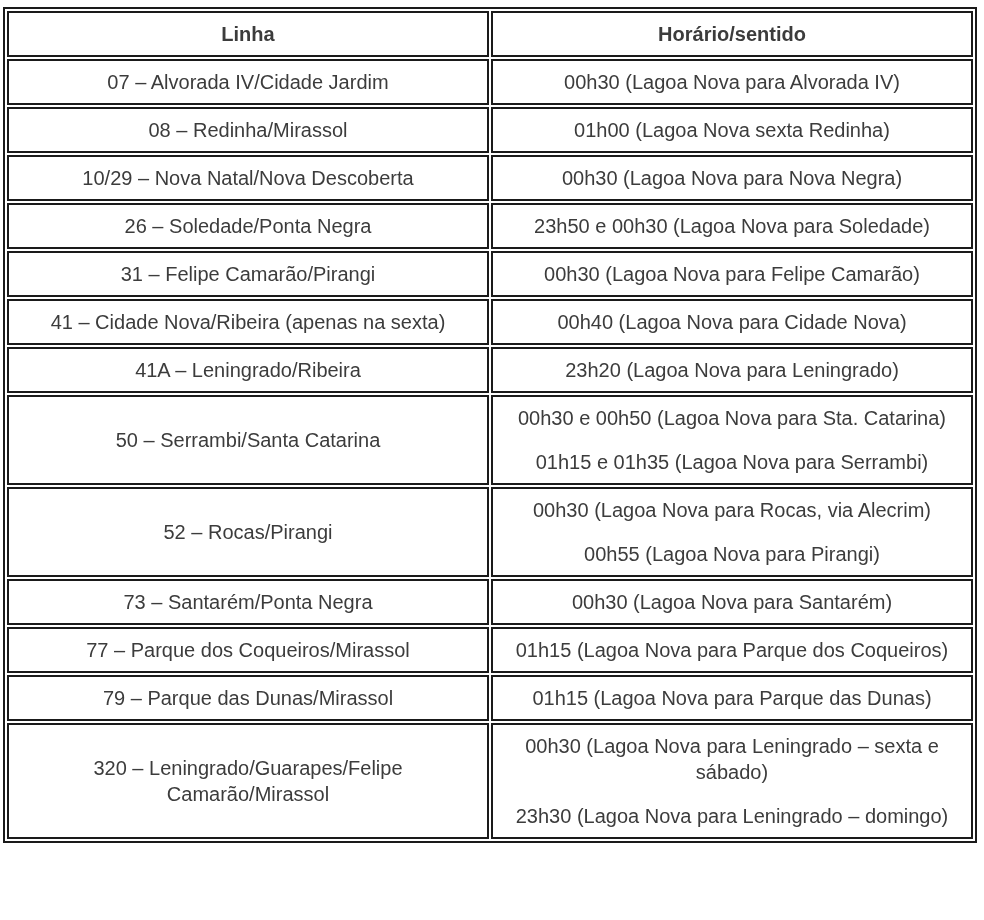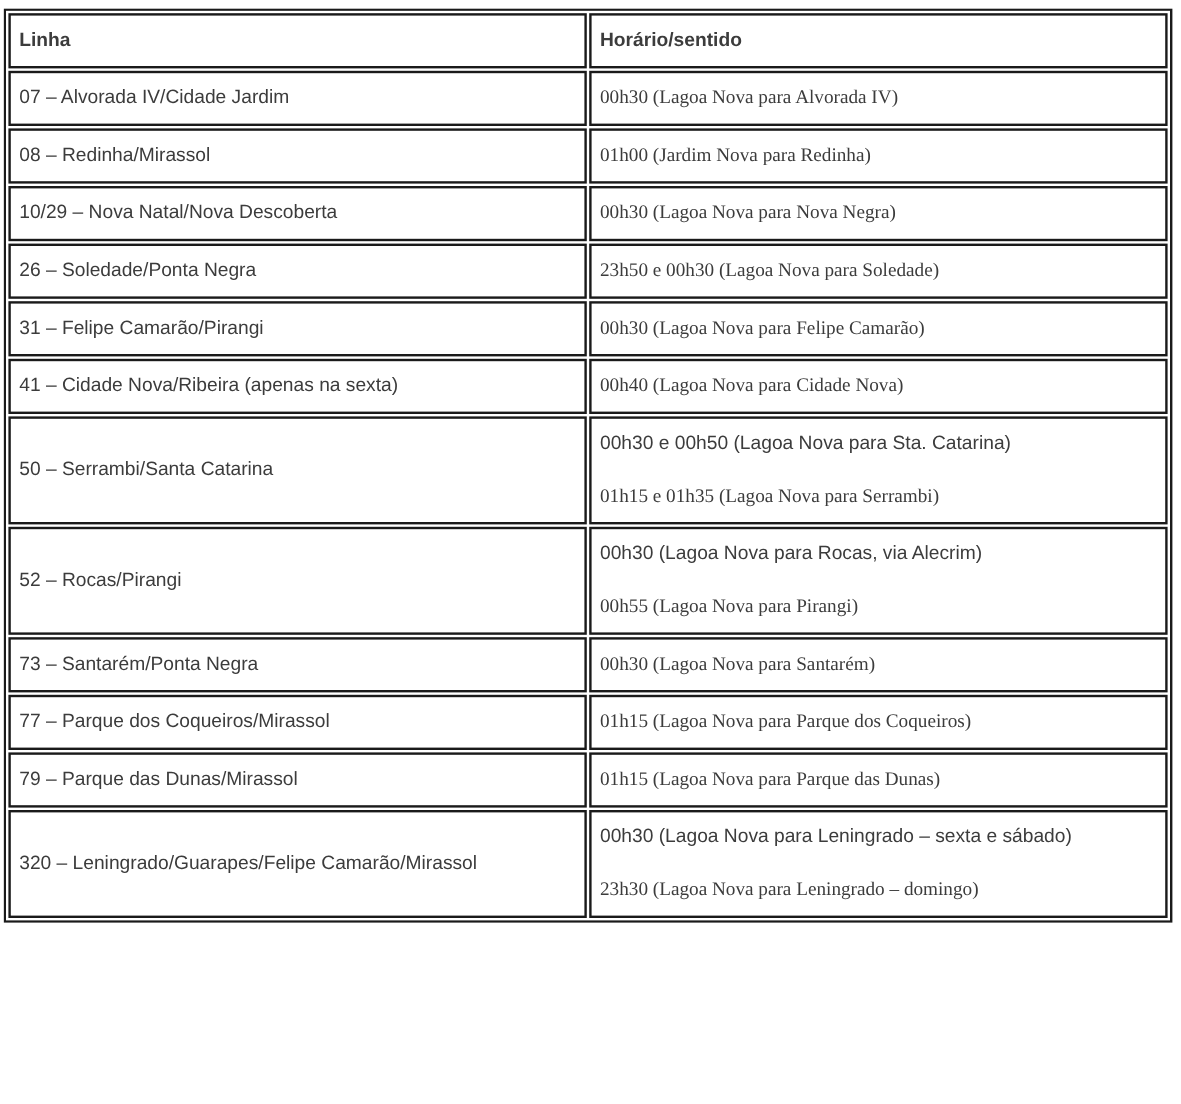--- a/index.html
+++ b/index.html
@@ -21,10 +21,10 @@
   table.schedule-table th,
   table.schedule-table td {
     border: 2px solid #1a1a1a;
-    font-size: 16px;
+    font-size: 20px;
     line-height: 26px;
     padding: 8px 7px;
-    text-align: left;
+    text-align: center;
     vertical-align: middle;
     word-wrap: break-word;
   }

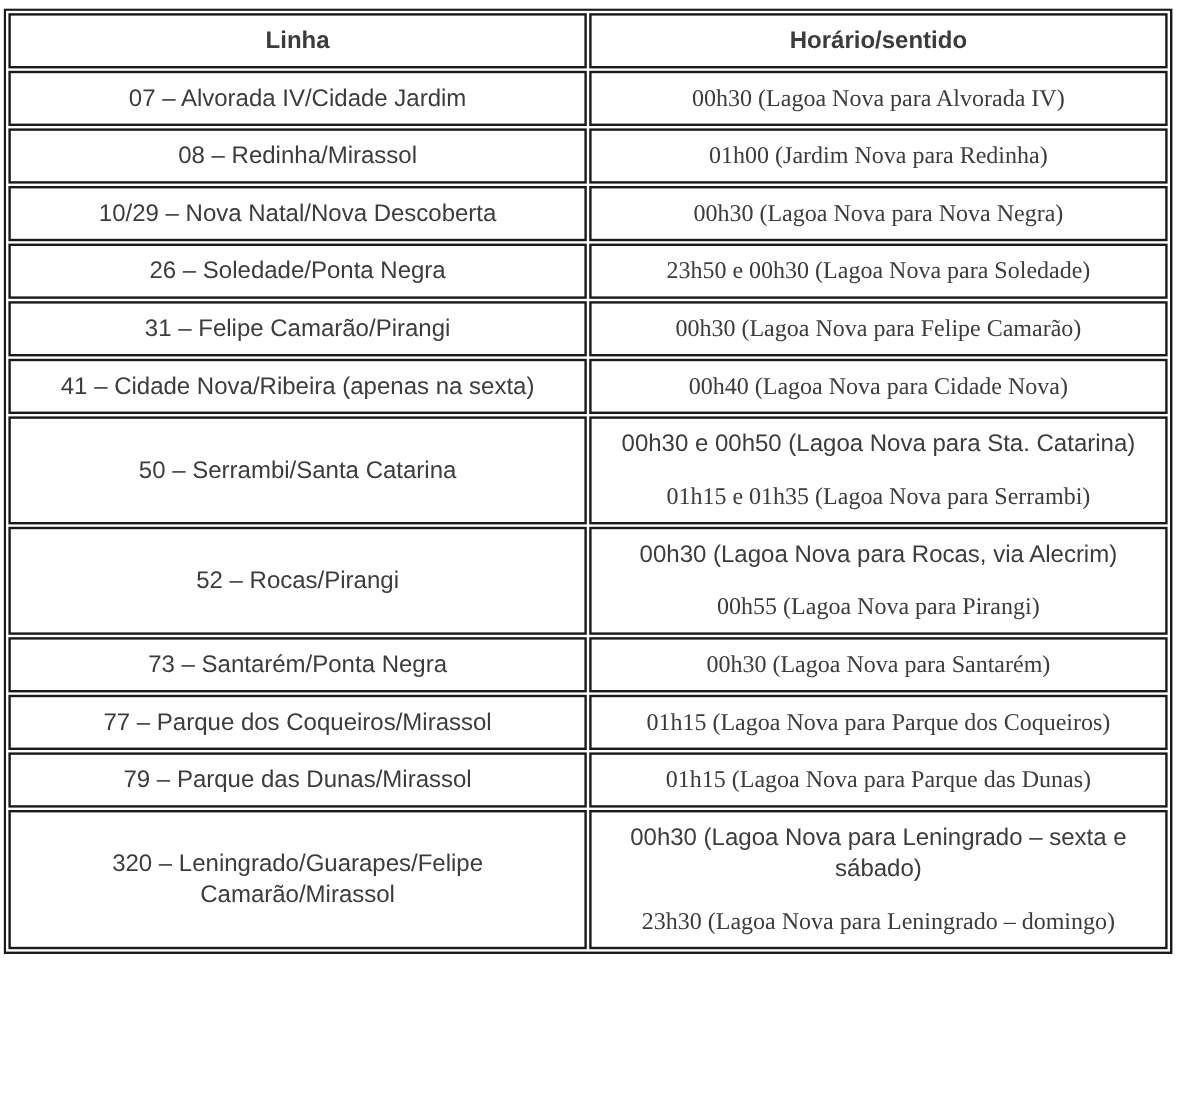--- a/index.html
+++ b/index.html
@@ -36,7 +36,6 @@
   }
   td.schedule-cell p:last-child {
     margin-bottom: 0;
-    font-family: Liberation Serif, serif;
   }
   .line-note-bold {
     font-weight: normal;

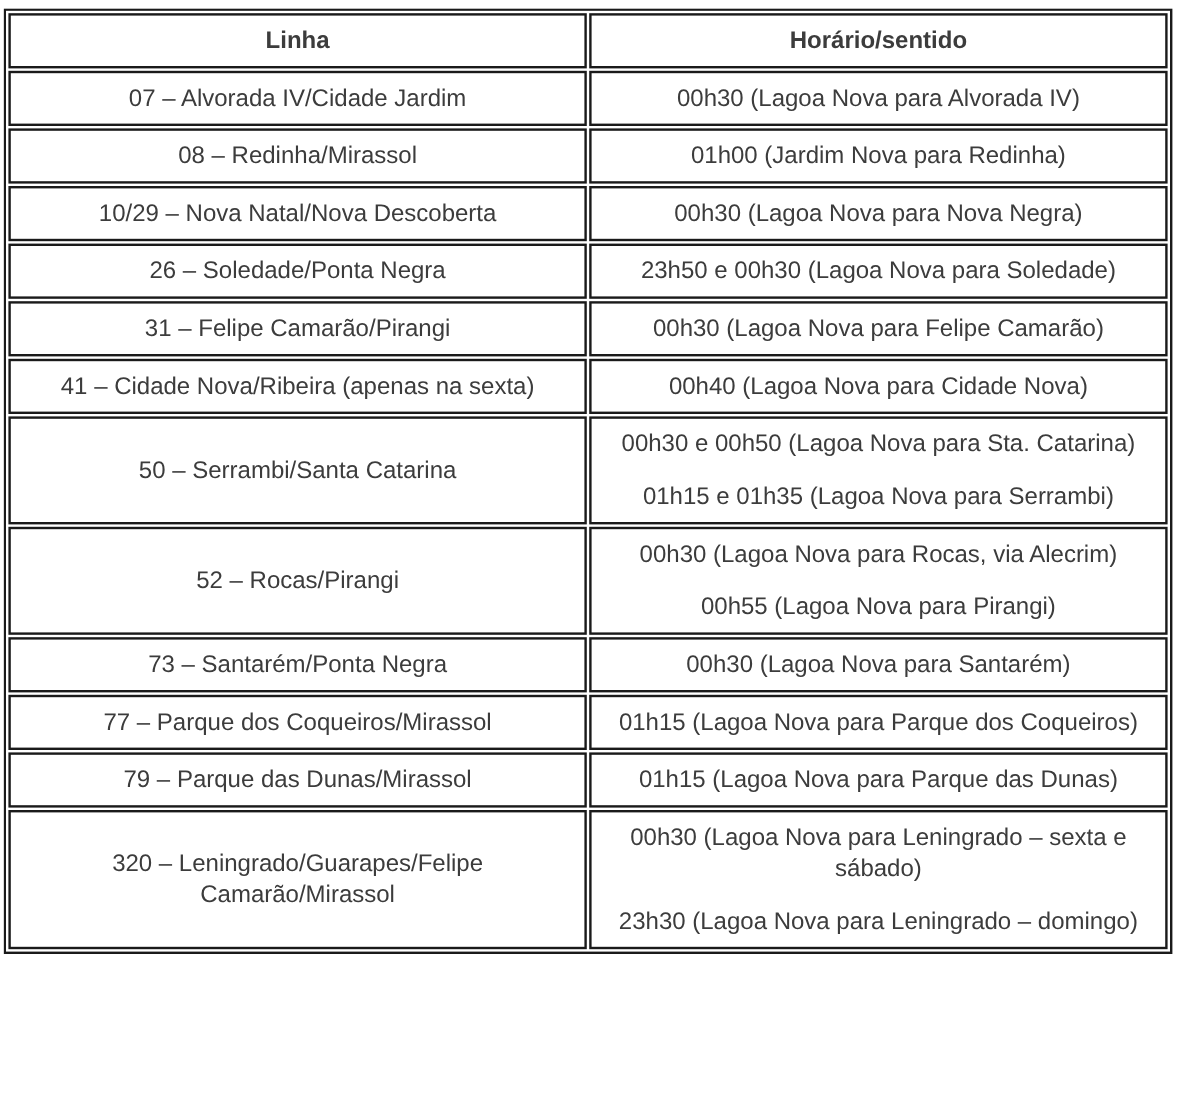--- a/index.html
+++ b/index.html
@@ -65,7 +65,7 @@
       <tr>
         <td class="line-cell"><span>08 – Redinha/Mirassol</span></td>
         <td class="schedule-cell">
-          <p>01h00 (Jardim Nova para Redinha)</p>
+          <p>01h00 (Lagoa Nova sexta Redinha)</p>
         </td>
       </tr>
       <tr>

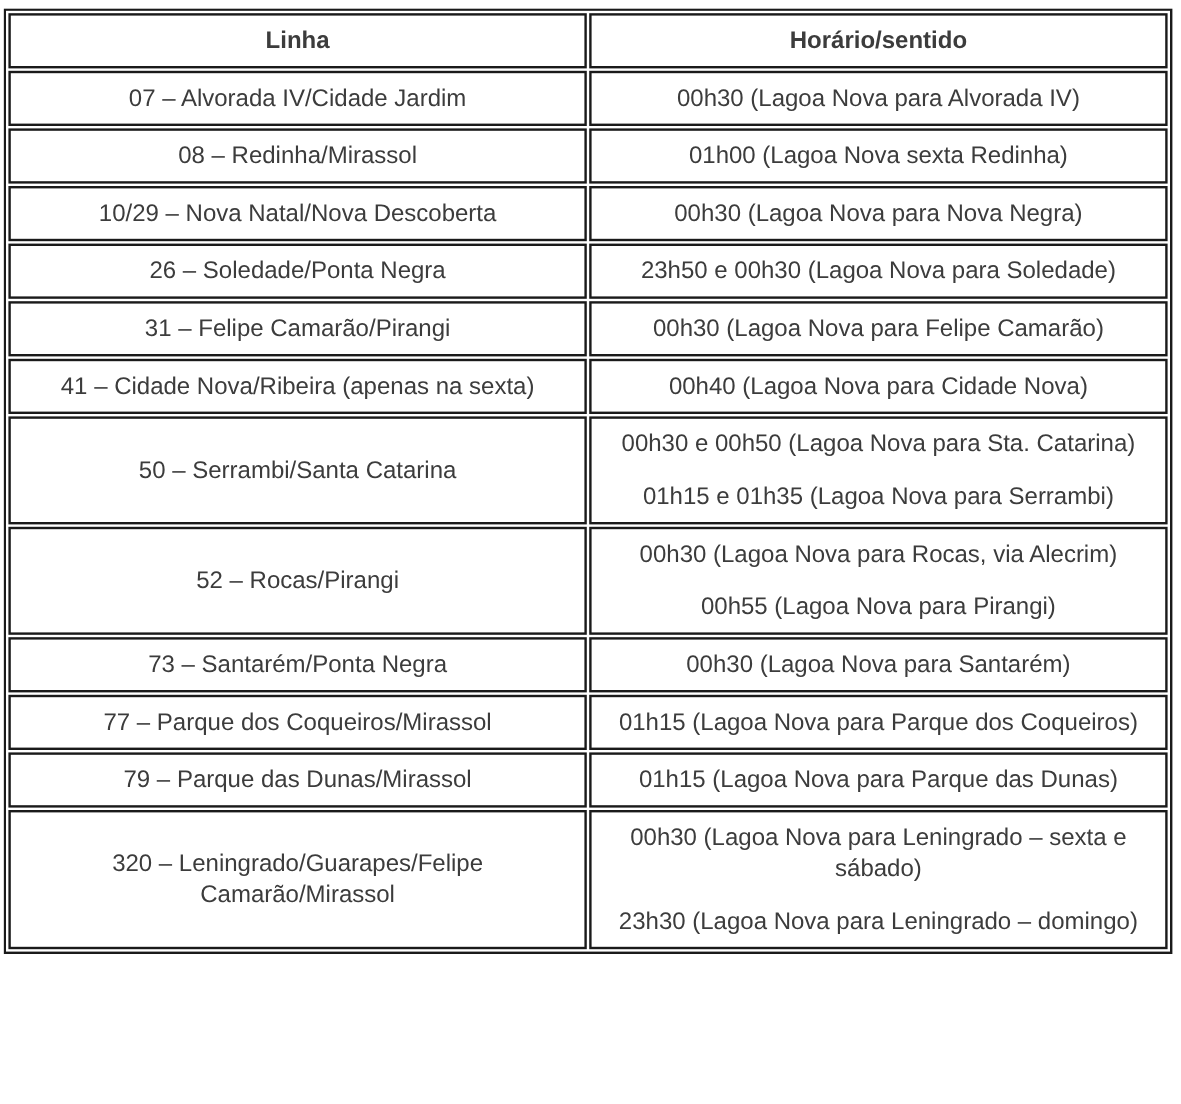--- a/index.html
+++ b/index.html
@@ -93,6 +93,12 @@
         </td>
       </tr>
       <tr>
+        <td class="line-cell"><span>41A – Leningrado/Ribeira</span></td>
+        <td class="schedule-cell">
+          <p>23h20 (Lagoa Nova para Leningrado)</p>
+        </td>
+      </tr>
+      <tr>
         <td class="line-cell"><span>50 – Serrambi/Santa Catarina</span></td>
         <td class="schedule-cell">
           <p>00h30 e 00h50 (Lagoa Nova para Sta. Catarina)</p>

